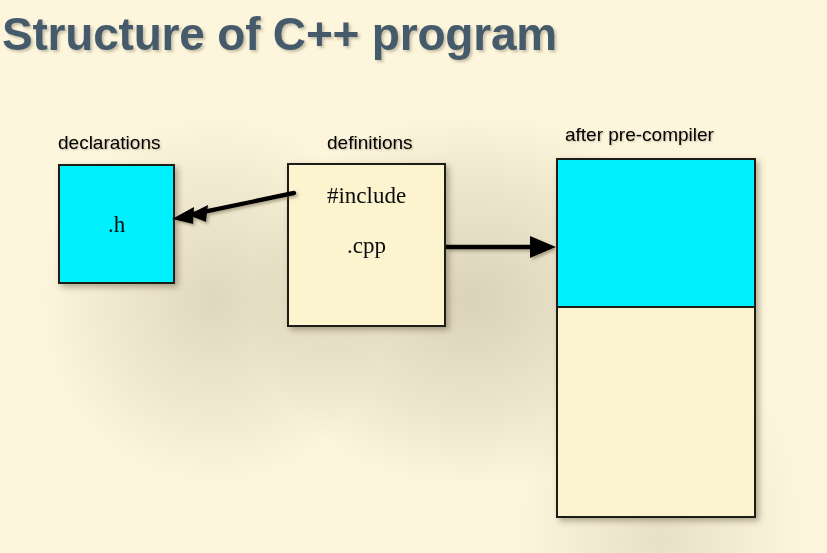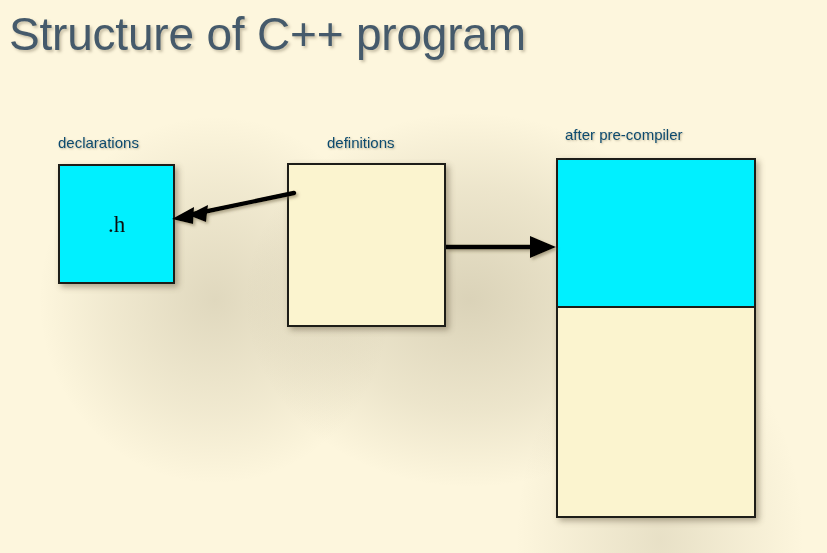--- a/index.html
+++ b/index.html
@@ -33,12 +33,12 @@
 
   #title {
     position: absolute;
-    left: 9px;
+    left: 2px;
     top: 4px;
     width: 800px;
     color: #455a6b;
     font-size: 46px;
-    font-weight: normal;
+    font-weight: bold;
     letter-spacing: -0.2px;
     line-height: 60px;
     white-space: nowrap;

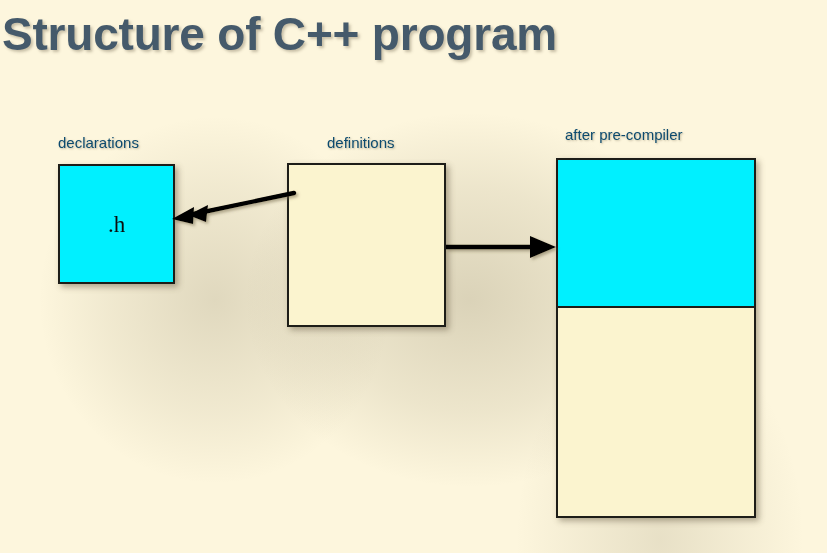--- a/index.html
+++ b/index.html
@@ -47,8 +47,8 @@
 
   .caption {
     position: absolute;
-    color: #0c4a6e;
-    font-size: 15px;
+    color: #000000;
+    font-size: 19px;
     line-height: 22px;
     white-space: nowrap;
     text-shadow: 1px 1px 2px rgba(140,130,100,0.5);

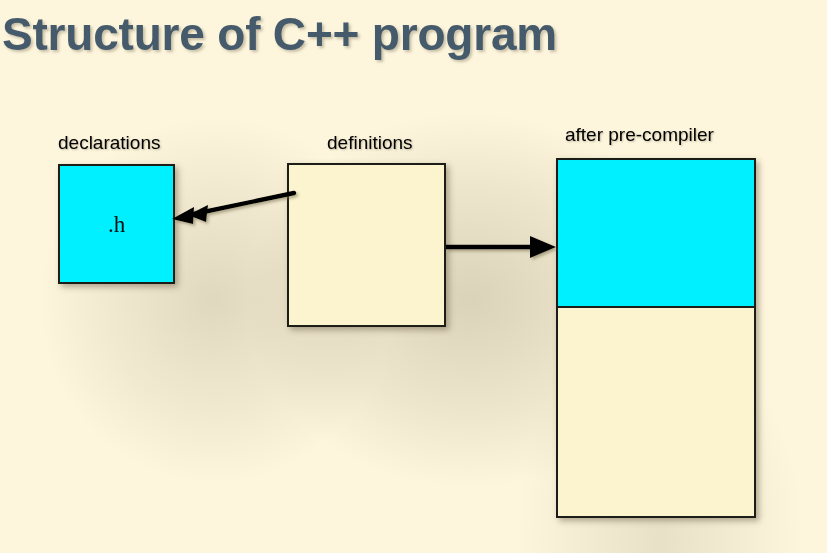--- a/index.html
+++ b/index.html
@@ -137,6 +137,7 @@
   <div class="caption" style="left:303px; top:132px;margin-left:24px;">definitions</div>
 
   <div class="box" id="box-cpp">
+    <div class="box-inner-text" id="txt-include">#include</div>
   </div>
 
   <div class="caption" style="left:565px; top:124px;">after pre-compiler</div>

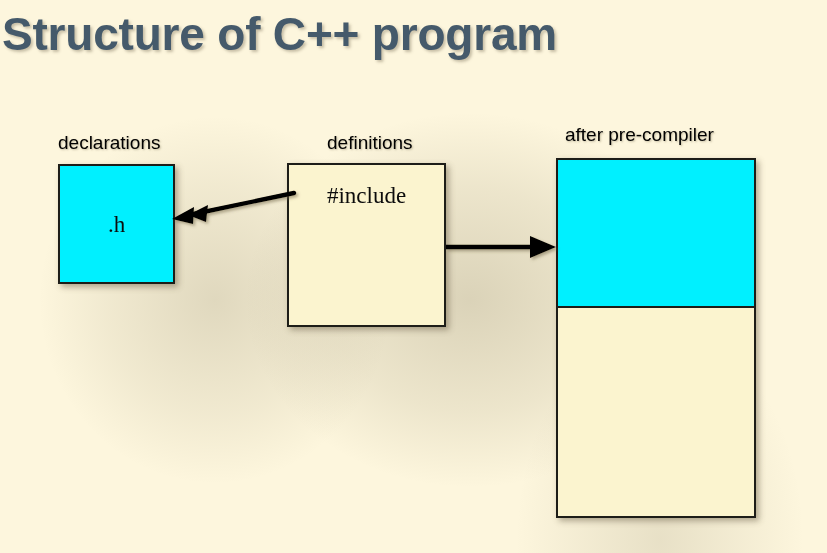--- a/index.html
+++ b/index.html
@@ -138,6 +138,7 @@
 
   <div class="box" id="box-cpp">
     <div class="box-inner-text" id="txt-include">#include</div>
+    <div class="box-inner-text" id="txt-cpp">.cpp</div>
   </div>
 
   <div class="caption" style="left:565px; top:124px;">after pre-compiler</div>

